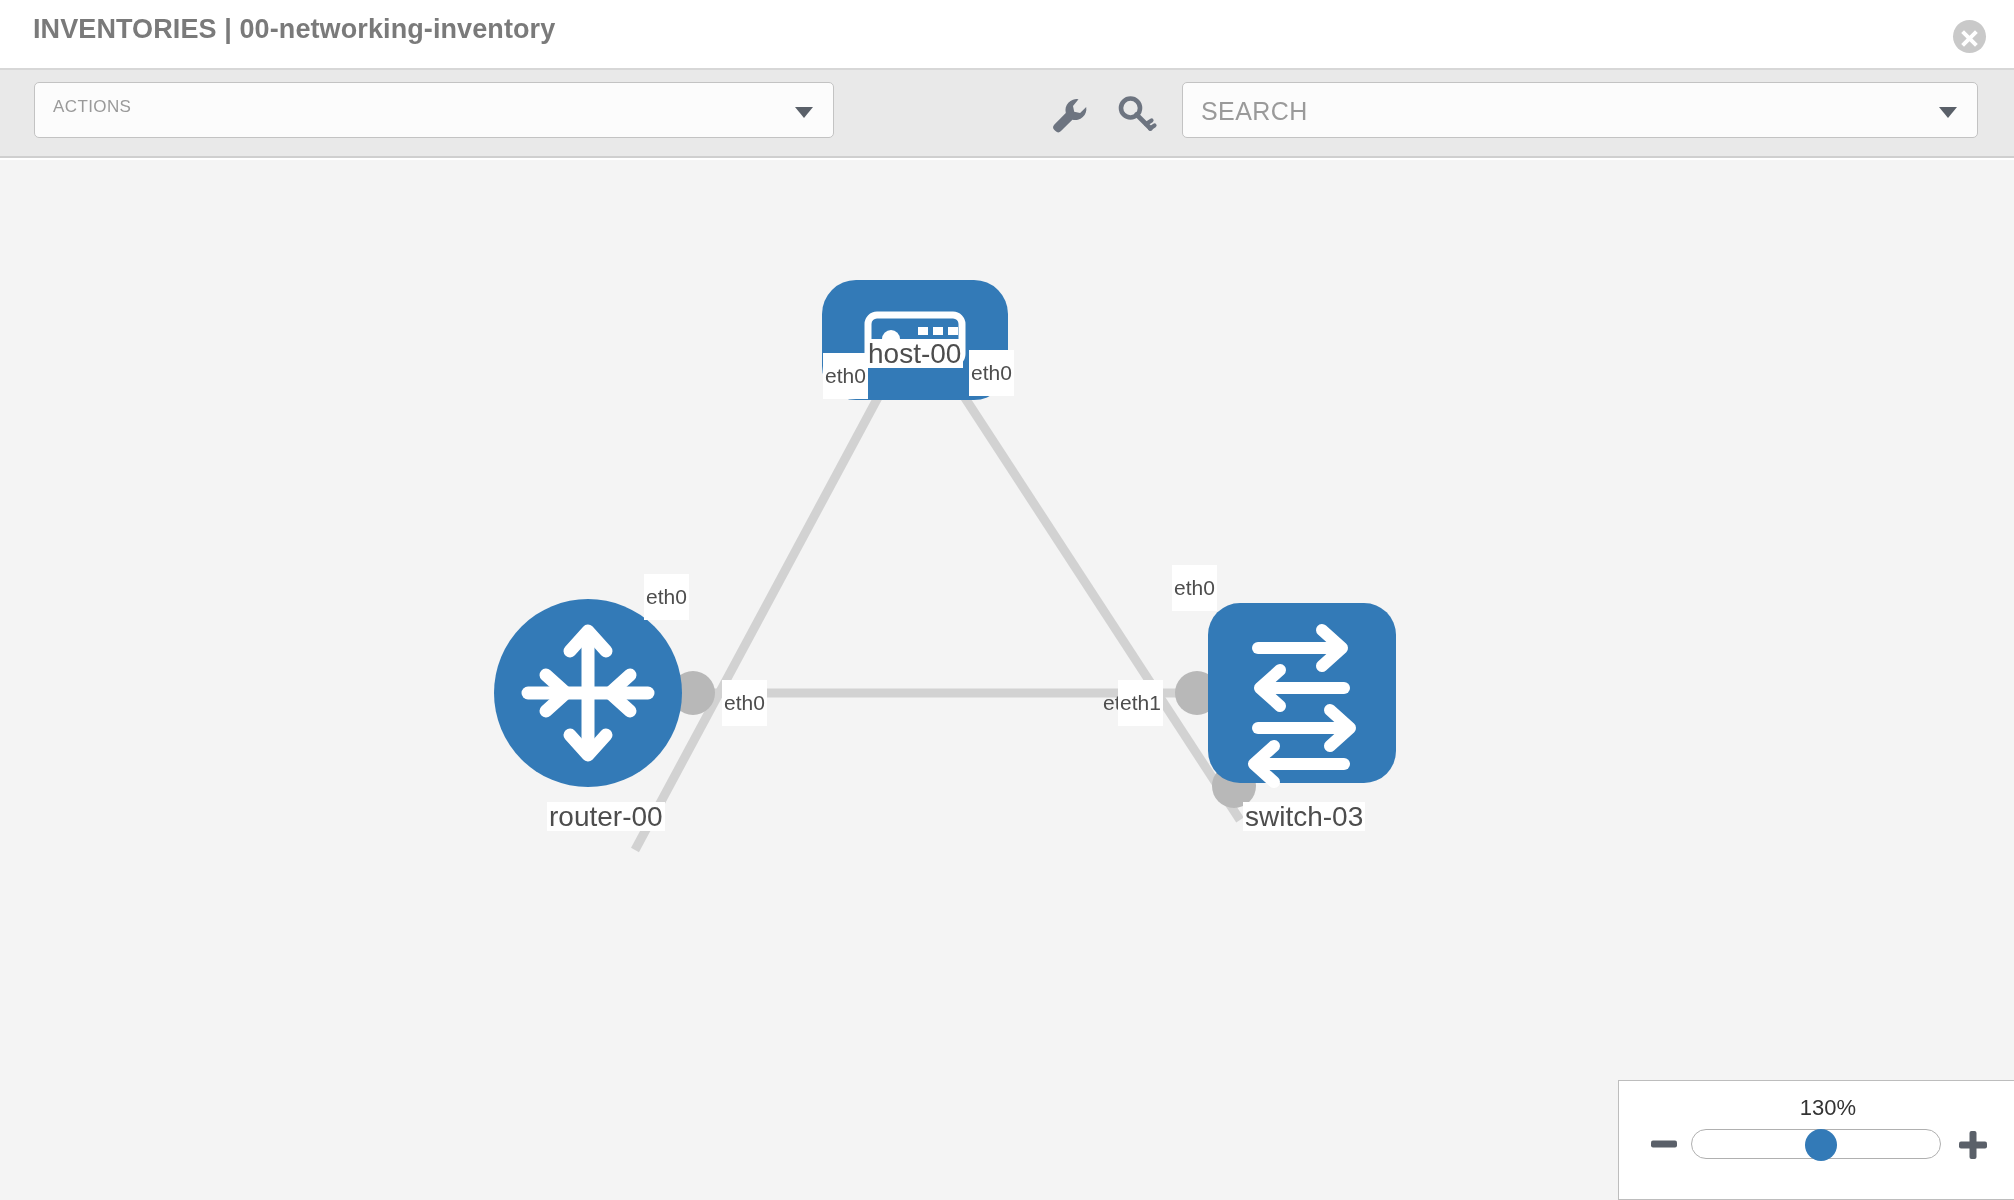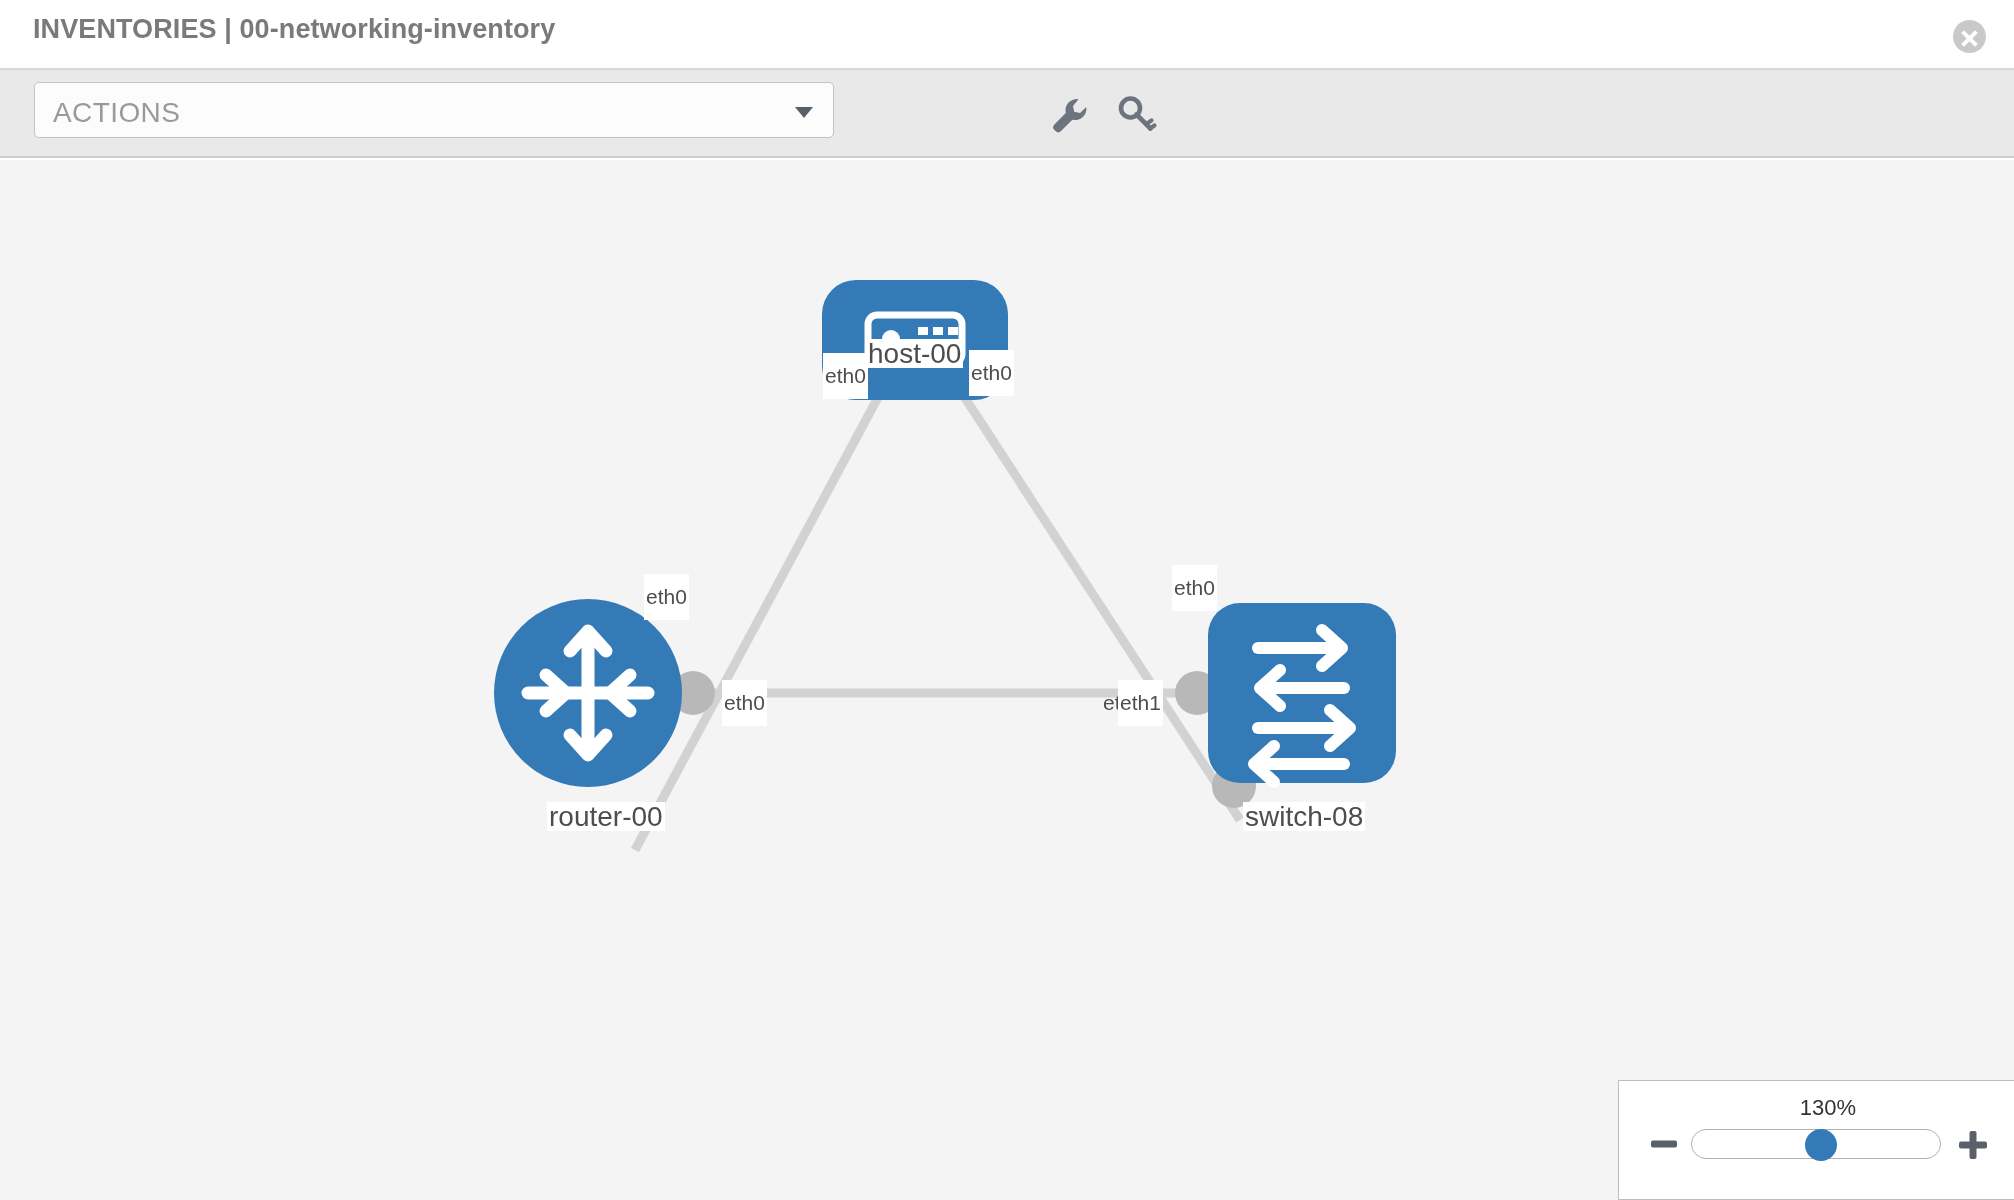--- a/index.html
+++ b/index.html
@@ -48,7 +48,7 @@
   }
   .actions-select .sel-label {
     position: absolute; left: 18px; top: 14px;
-    font-size: 28px; color: #9a9a9a; letter-spacing: .4px;
+    font-size: 17px; color: #9a9a9a; letter-spacing: .4px;
   }
   .caret {
     position: absolute; right: 20px; top: 24px;

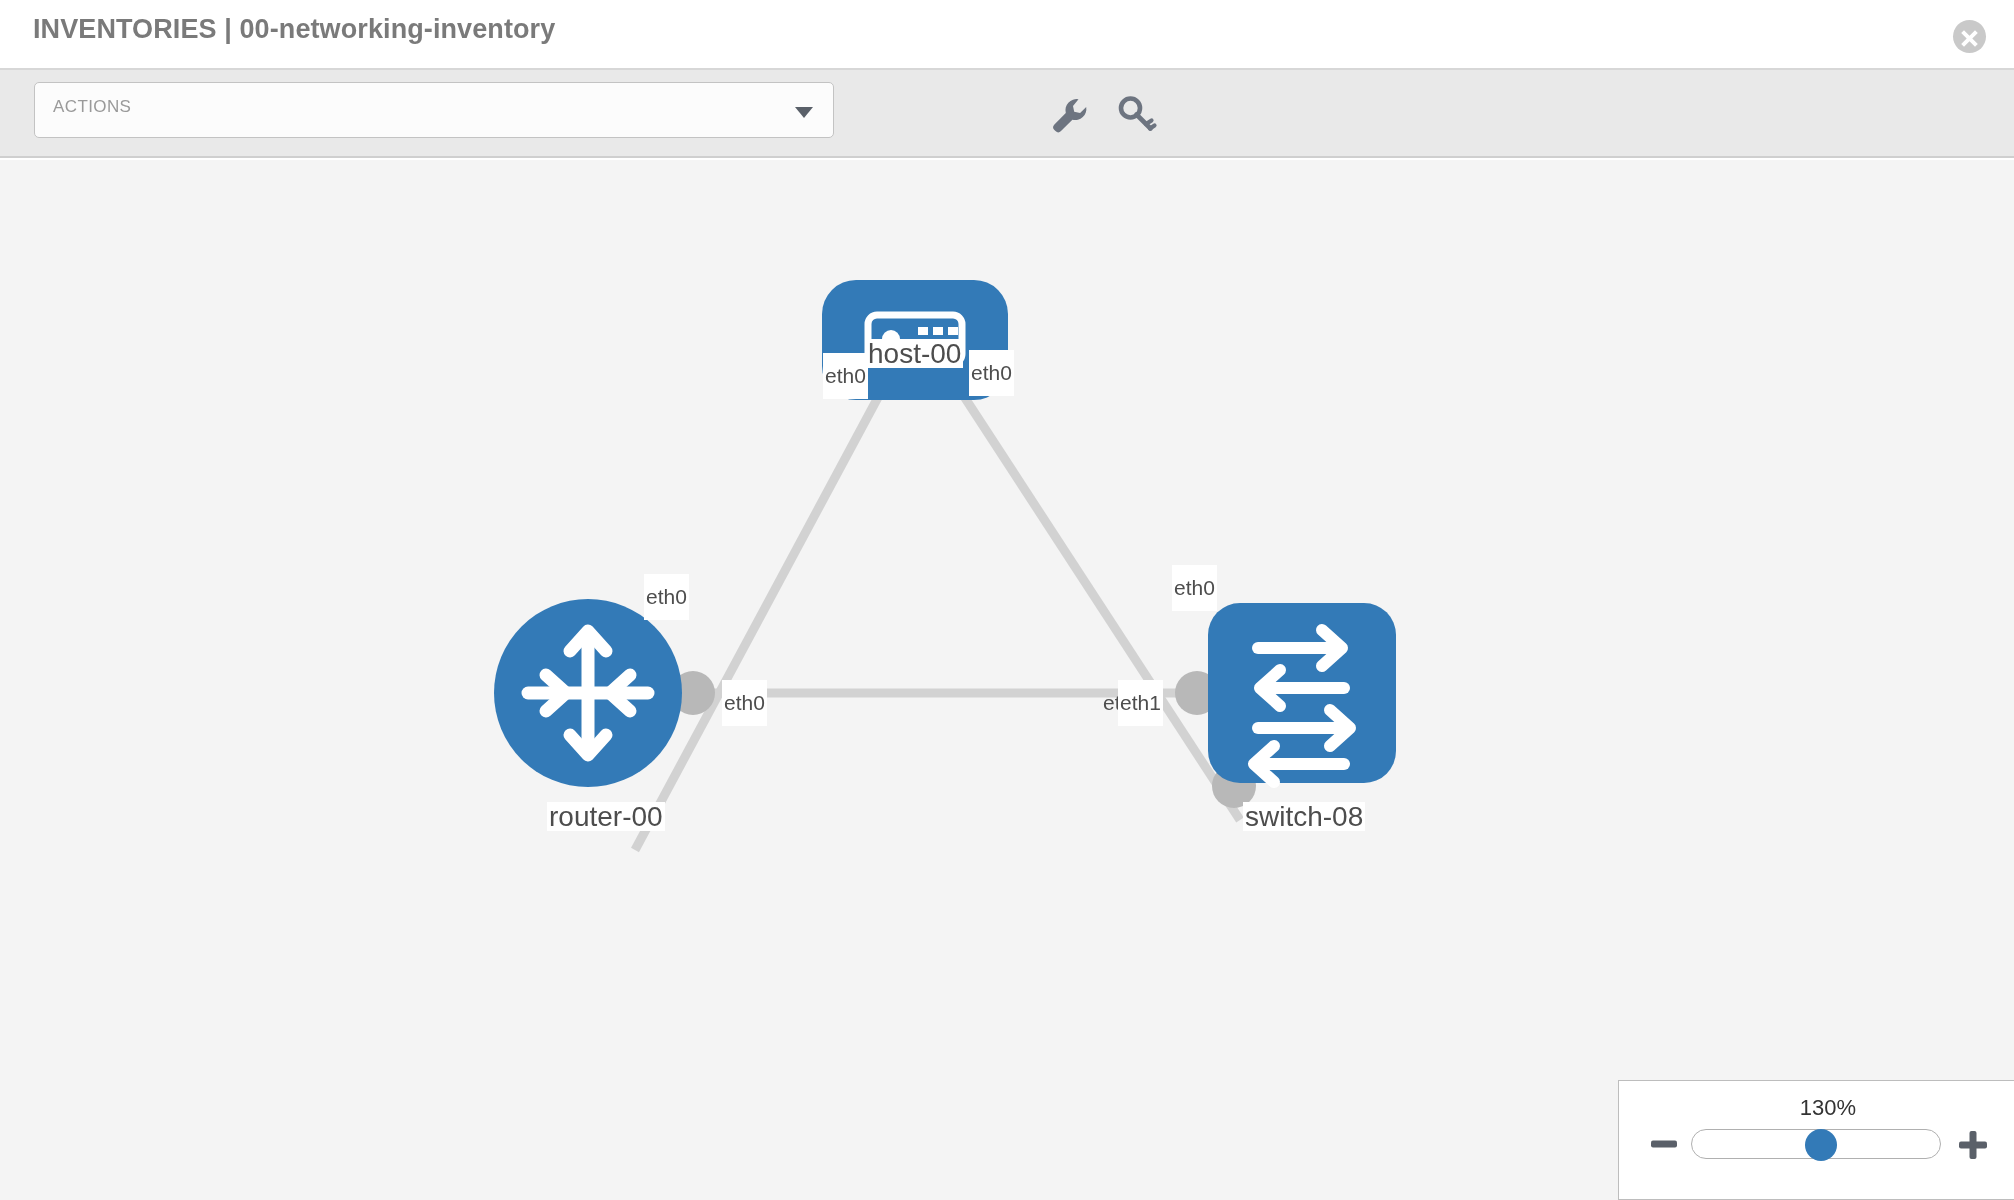--- a/index.html
+++ b/index.html
@@ -174,6 +174,10 @@
     </svg>
   </div>
 
+  <div class="search-box">
+    <span class="sel-label">SEARCH</span>
+    <span class="caret"></span>
+  </div>
 
   <div class="canvas">
 

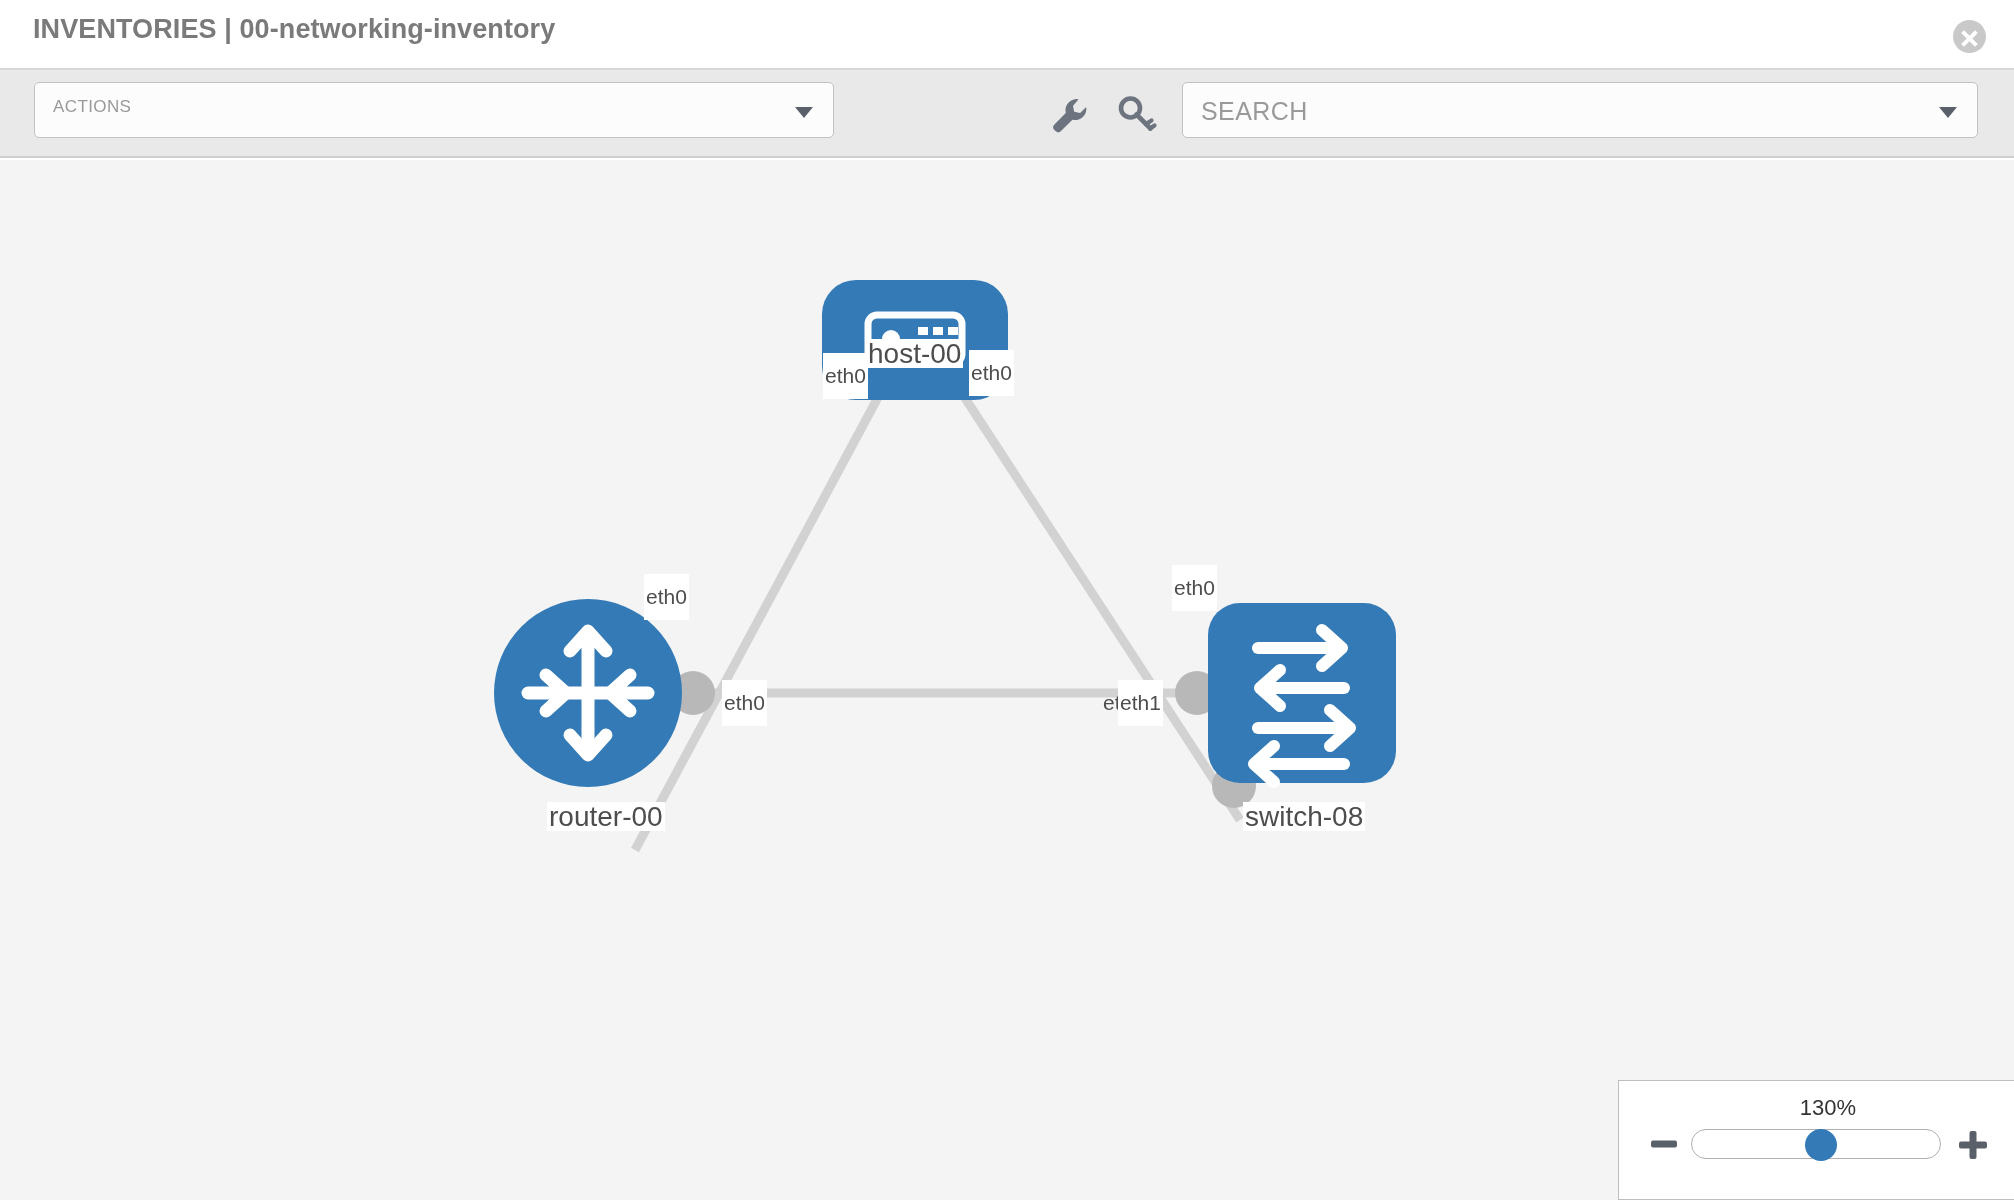--- a/index.html
+++ b/index.html
@@ -246,7 +246,7 @@
 
     <div class="nlabel" style="left:866px; top:179px;text-align:right;">host-00</div>
     <div class="nlabel" style="left:547px; top:642px;">router-00</div>
-    <div class="nlabel" style="left:1243px; top:642px;">switch-08</div>
+    <div class="nlabel" style="left:1243px; top:642px;">switch-03</div>
 
     <div class="elabel" style="left:823px; top:193px;">eth0</div>
     <div class="elabel" style="left:969px; top:190px;">eth0</div>

